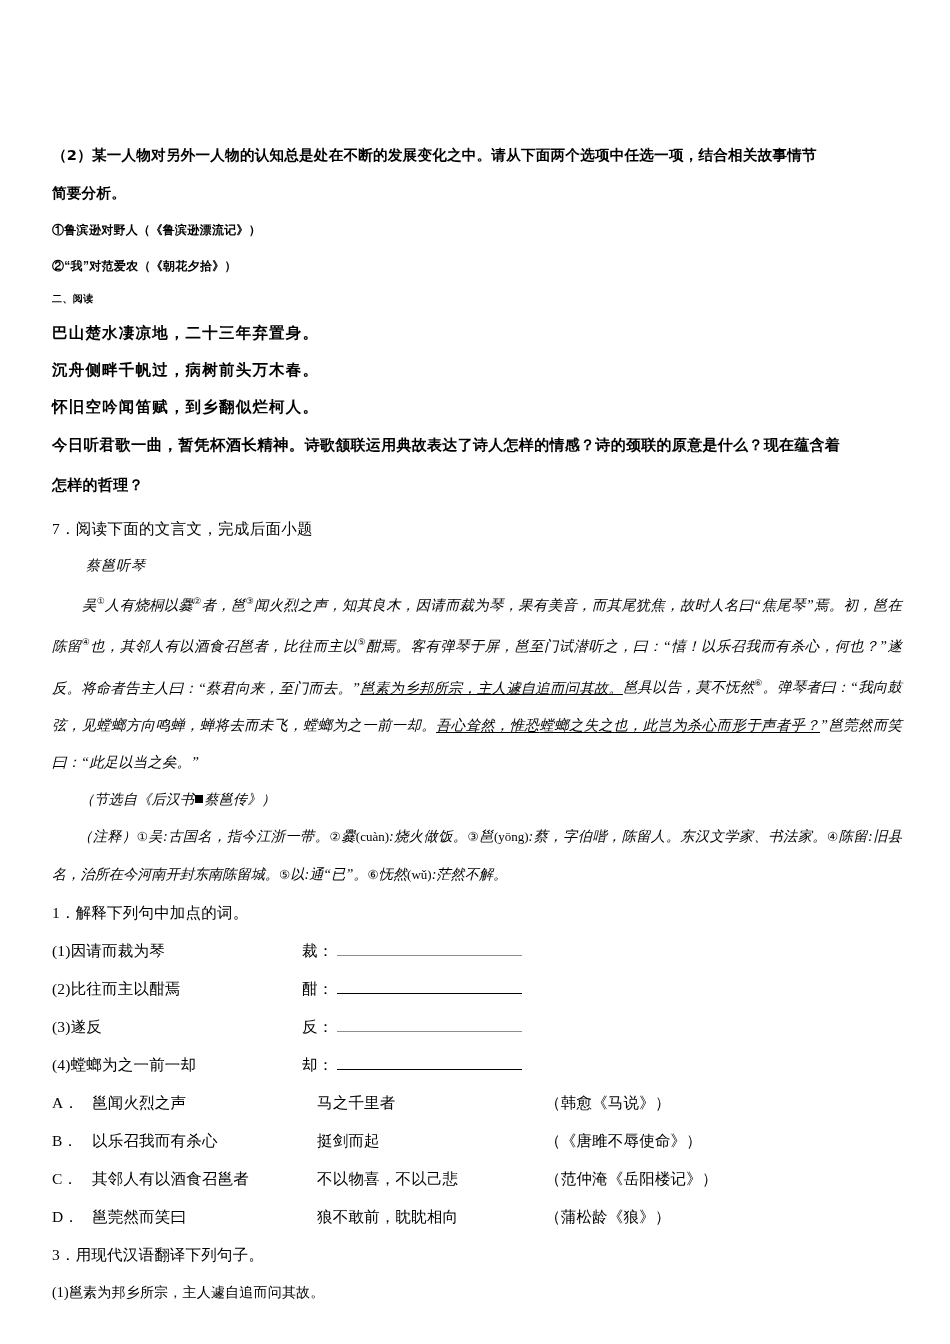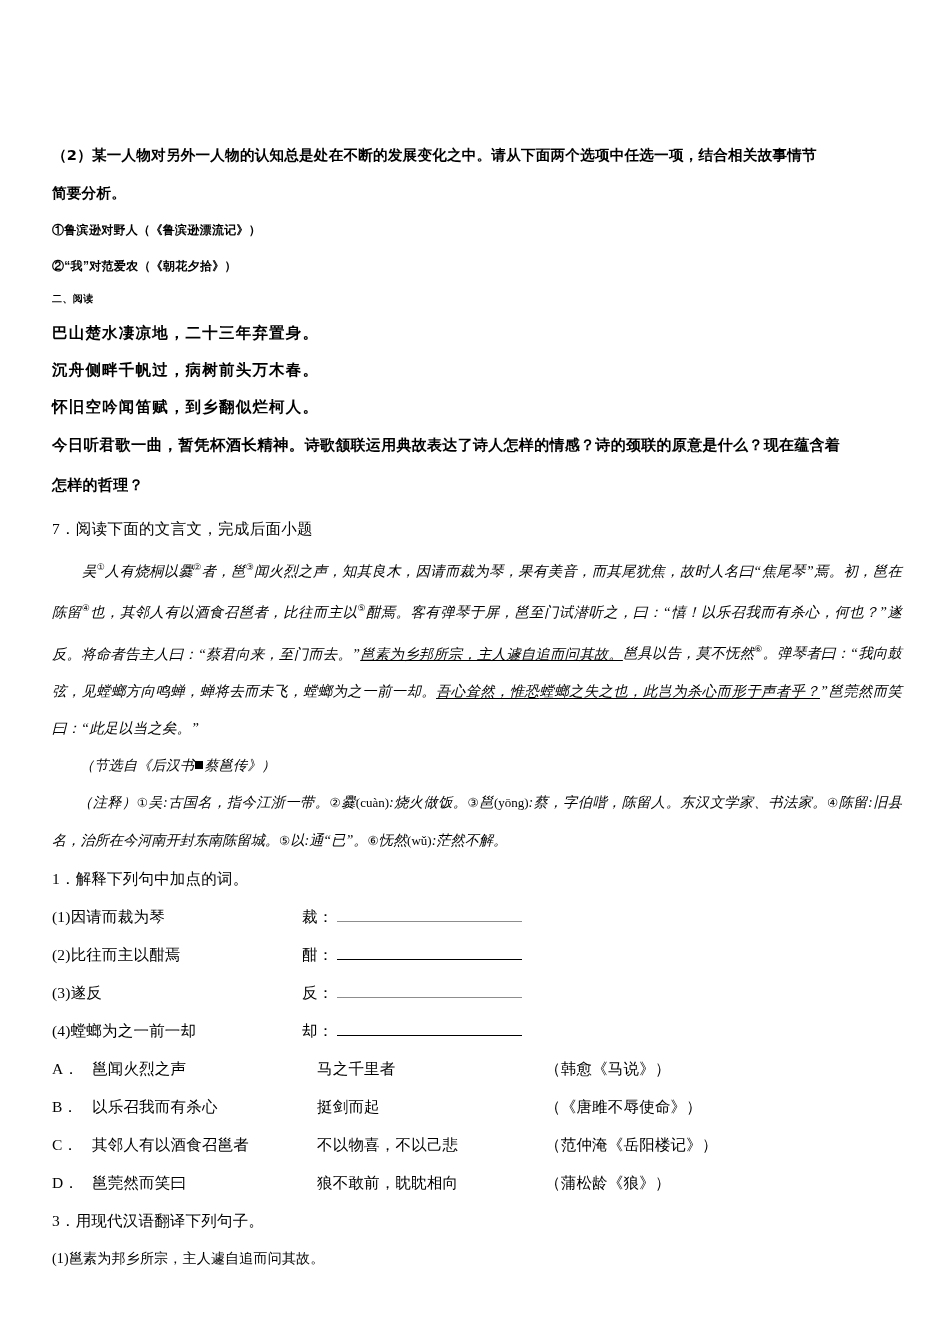--- a/index.html
+++ b/index.html
@@ -237,6 +237,7 @@
     <span class="q10-num">7．</span><span>阅读下面的文言文，完成后面小题</span>
   </div>
 
+  <div class="classical-title">蔡邕听琴</div>
 
   <div class="classical">
     <span class="indent">吴<sup>①</sup>人有烧桐以爨<sup>②</sup>者，邕<sup>③</sup>闻火烈之声，知其良木，因请而裁为琴，果有美音，而其尾犹焦，故时人名曰“焦尾</span><span>琴”焉。初，邕在陈留<sup>④</sup>也，其邻人有以酒食召邕者，比往而主以<sup>⑤</sup>酣焉。客有弹琴于屏，邕至门试潜听之，曰：“憘！</span><span>以乐召我而有杀心，何也？”遂反。将命者告主人曰：“蔡君向来，至门而去。”</span><u>邕素为乡邦所宗，主人遽自追而问其故。</u><span>邕具以告，莫不怃然<sup>⑥</sup>。弹琴者曰：“我向鼓弦，见螳螂方向鸣蝉，蝉将去而未飞，螳螂为之一前一却。</span><u>吾心耸然，惟恐</u><u>螳螂之失之也，此岂为杀心而形于声者乎？</u><span>”邕莞然而笑曰：“此足以当之矣。”</span>

